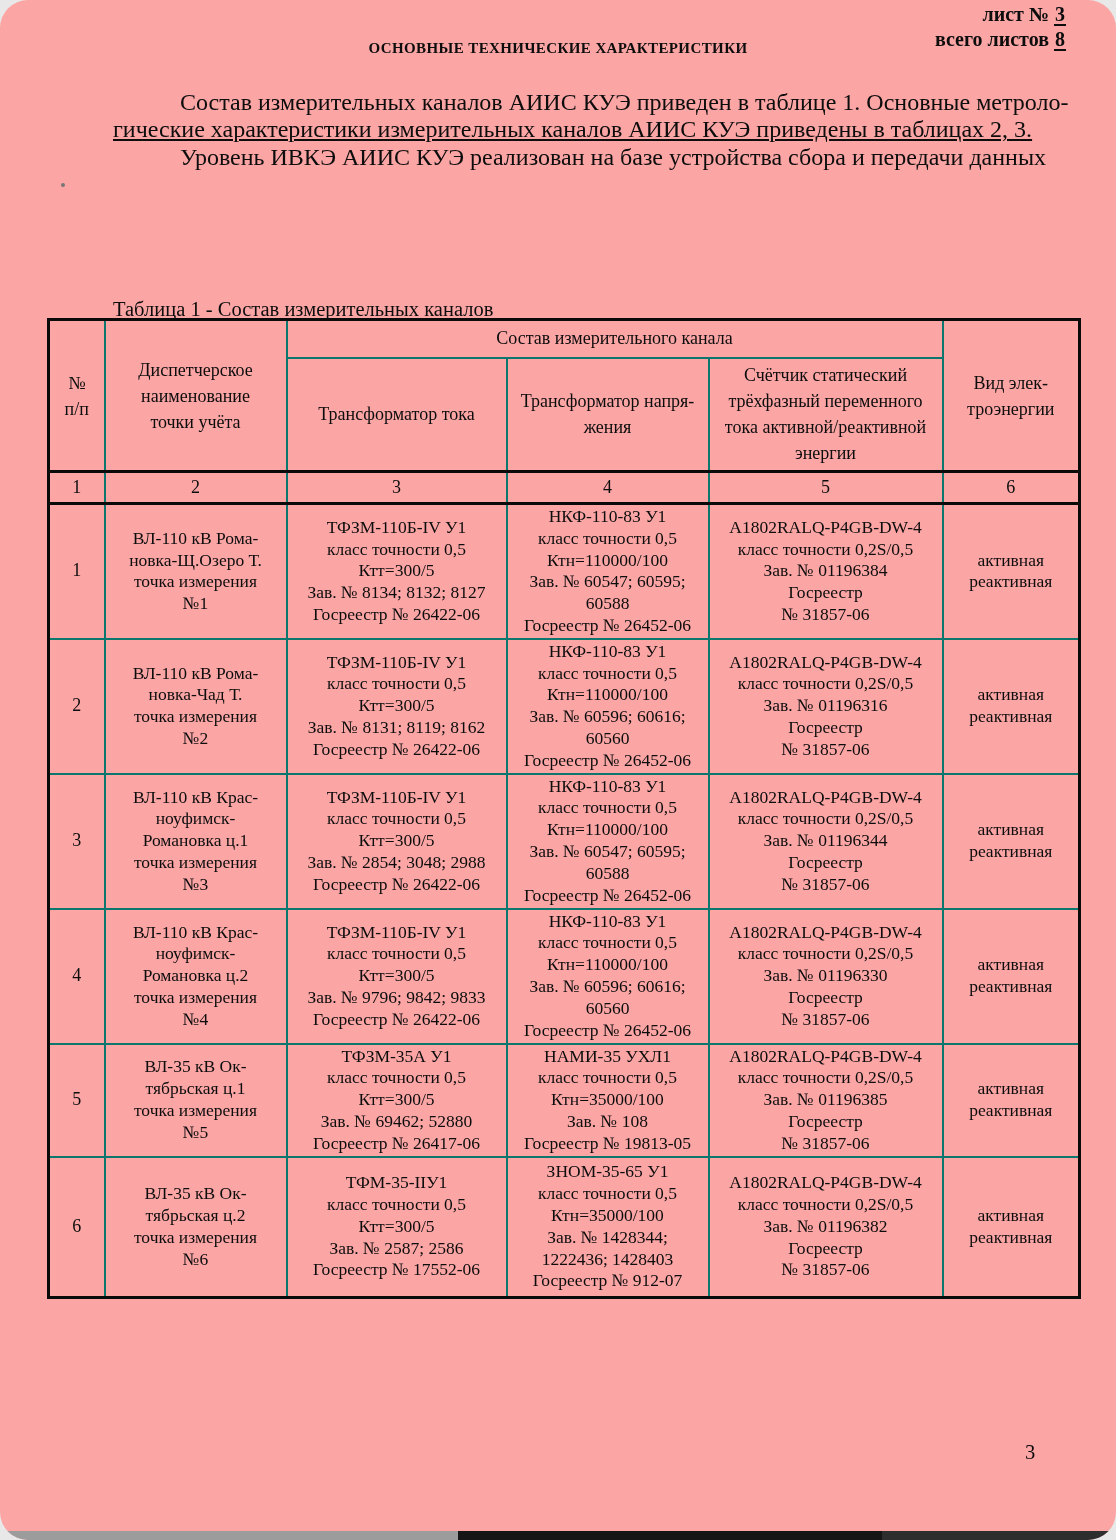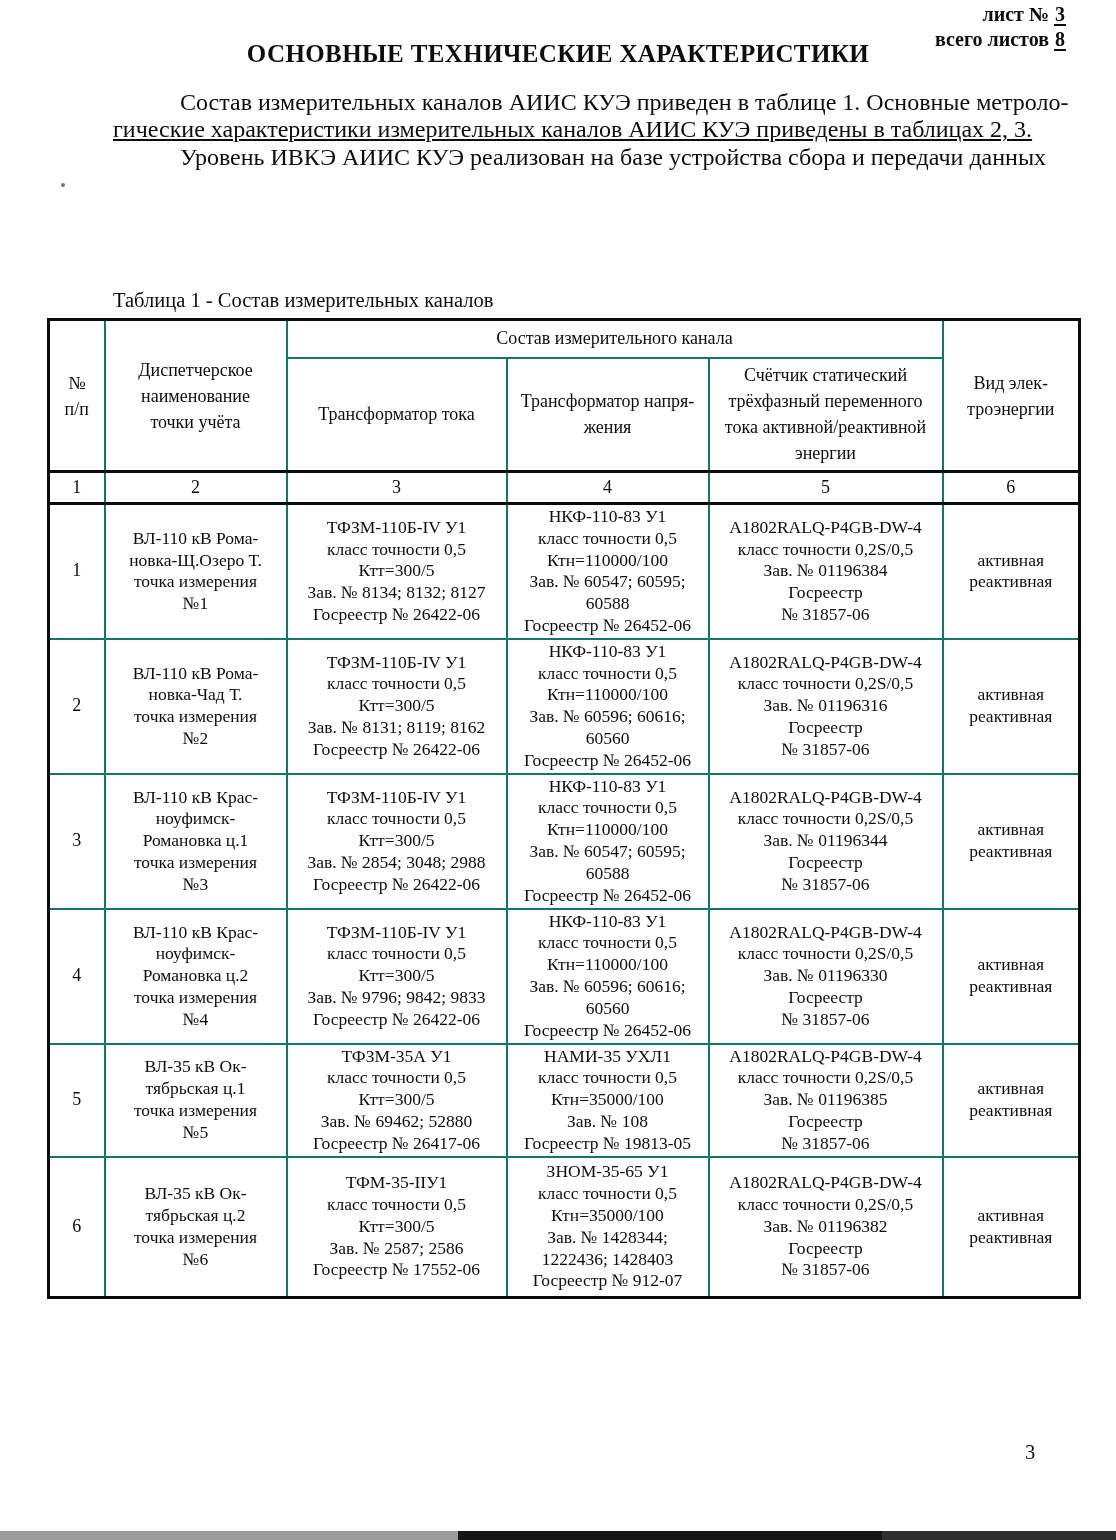--- a/index.html
+++ b/index.html
@@ -6,11 +6,12 @@
   .page{
     position:relative;
     width:1116px;height:1540px;
-    background:#ffffff;
+    background:#fca5a5;
     overflow:hidden;
     font-family:"Liberation Serif","DejaVu Serif",serif;
     color:#0d0d0d;
     margin:0 auto;
+    border-radius:28px;
   }
   
   .sheet-info{

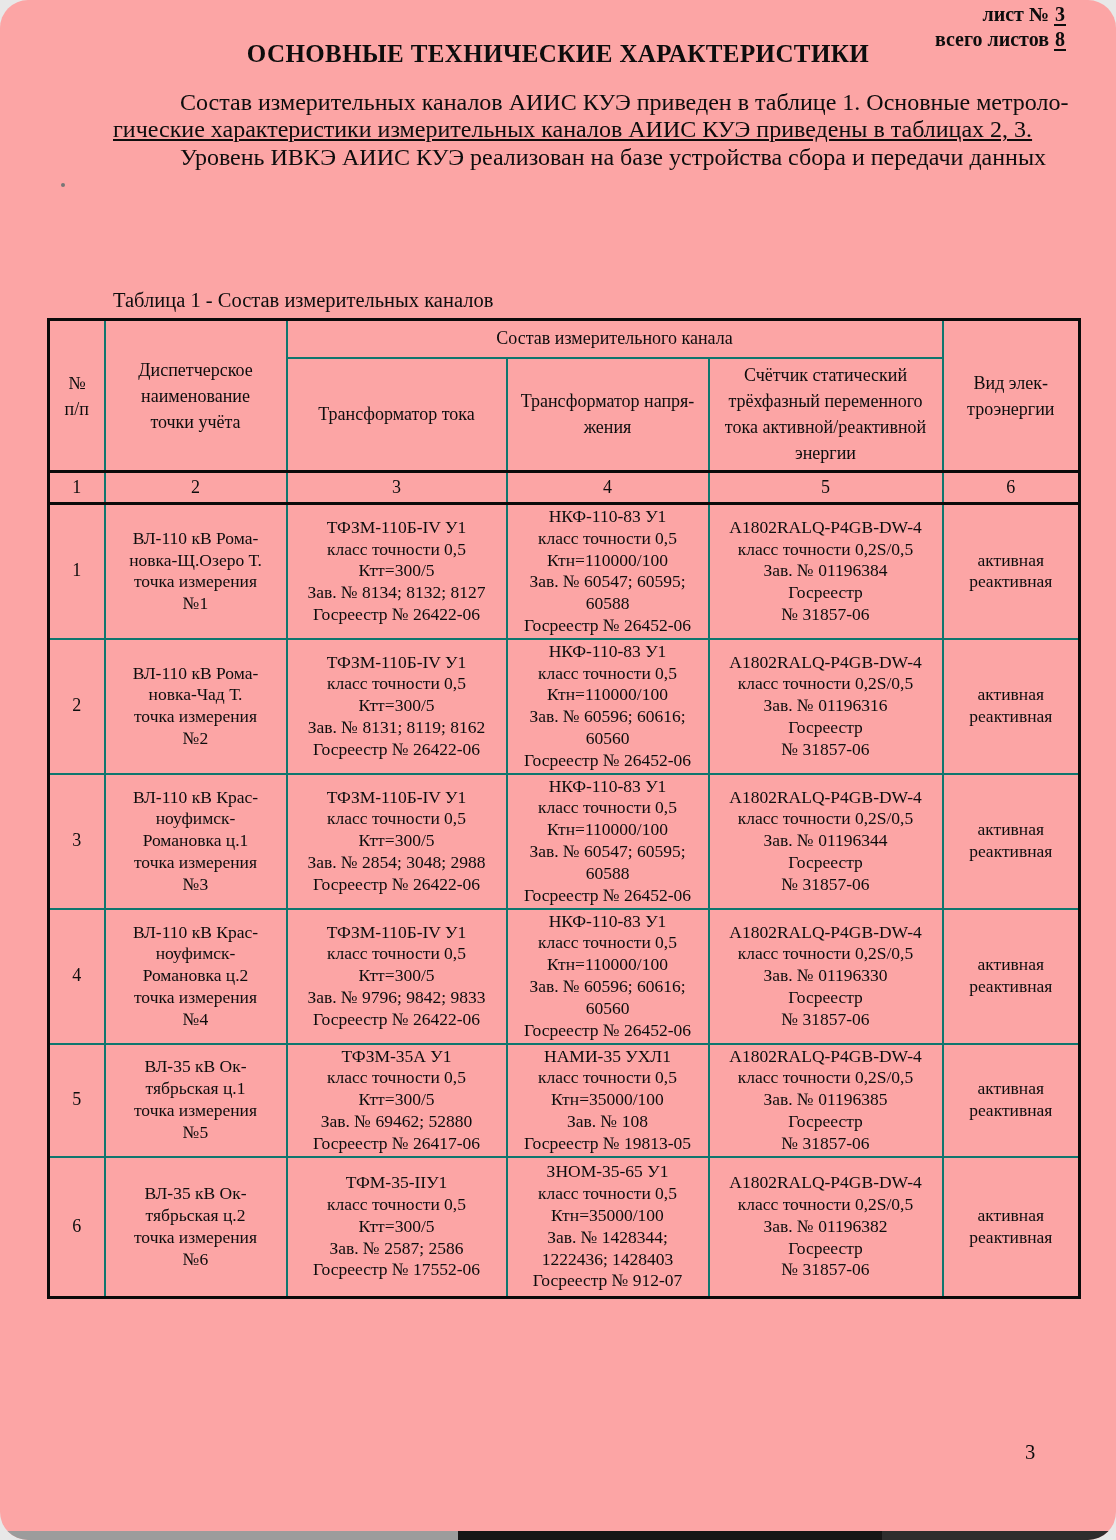--- a/index.html
+++ b/index.html
@@ -23,7 +23,7 @@
   .title{
     position:absolute;top:40px;left:0;width:100%;
     margin:0;text-align:center;
-    font-size:25px;font-weight:bold;letter-spacing:.4px;
+    font-size:15px;font-weight:bold;letter-spacing:.4px;
   }
   
   .body-text{

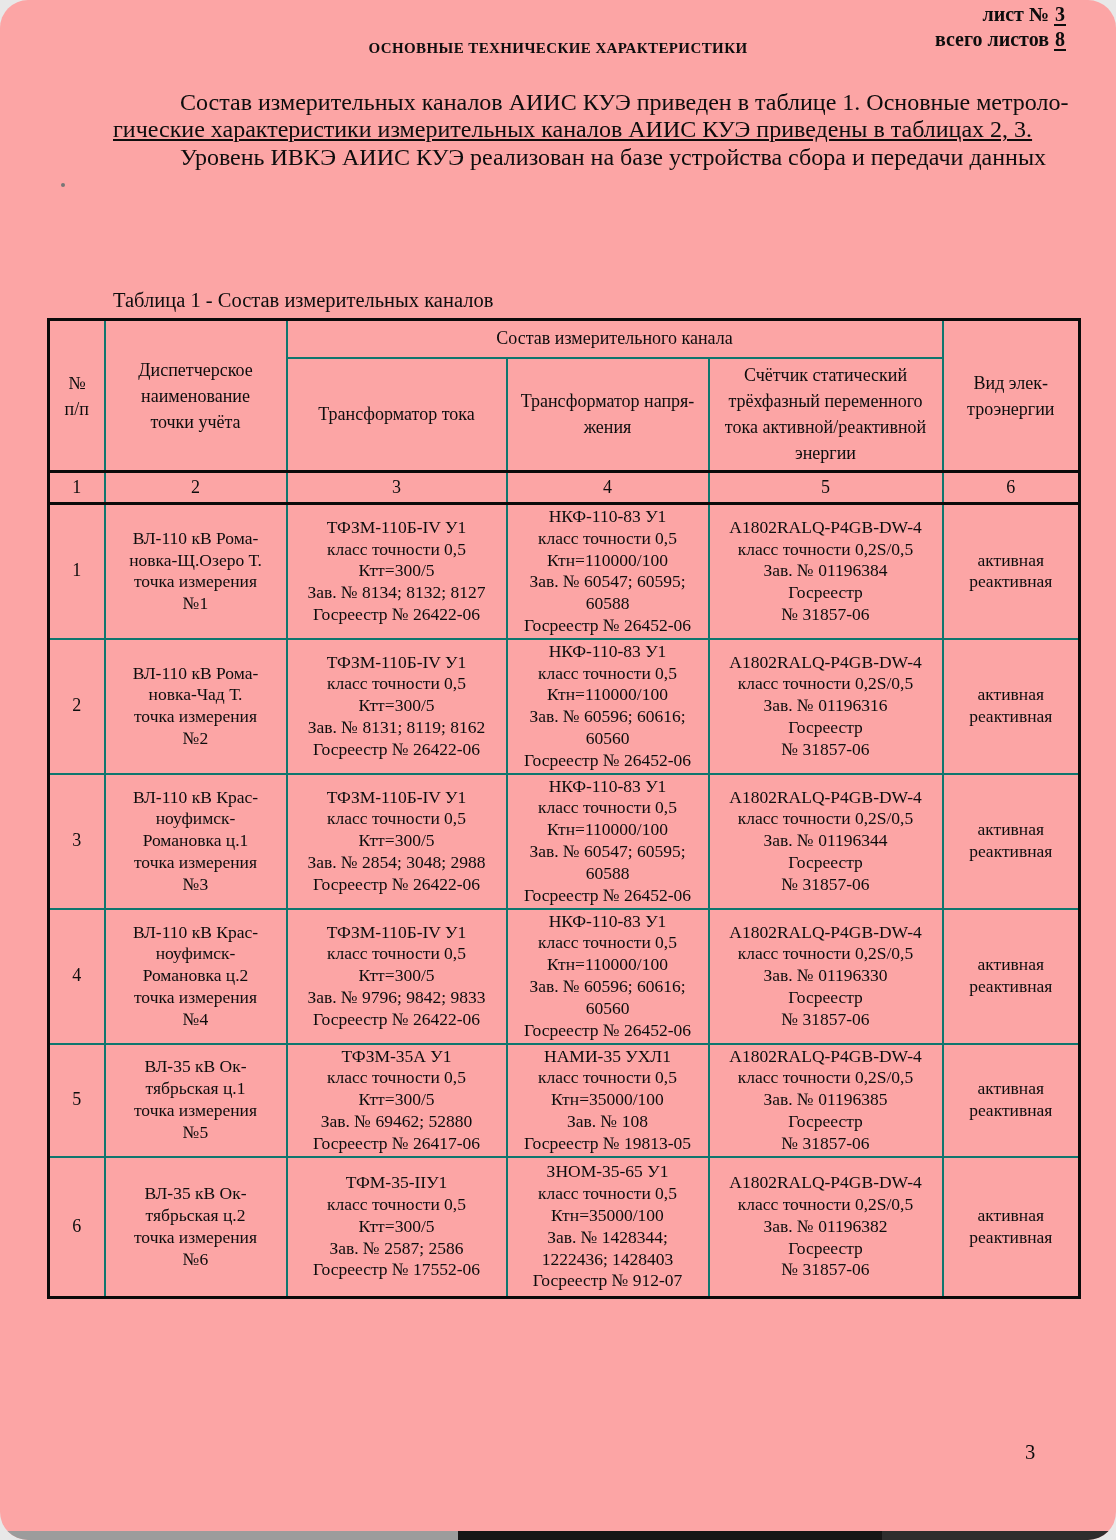--- a/index.html
+++ b/index.html
@@ -35,7 +35,7 @@
   .tline.indent{text-indent:67px;}
   
   .caption{
-    position:absolute;left:113px;top:289px;
+    position:absolute;left:113px;top:298px;
     font-size:20.5px;
   }
   

